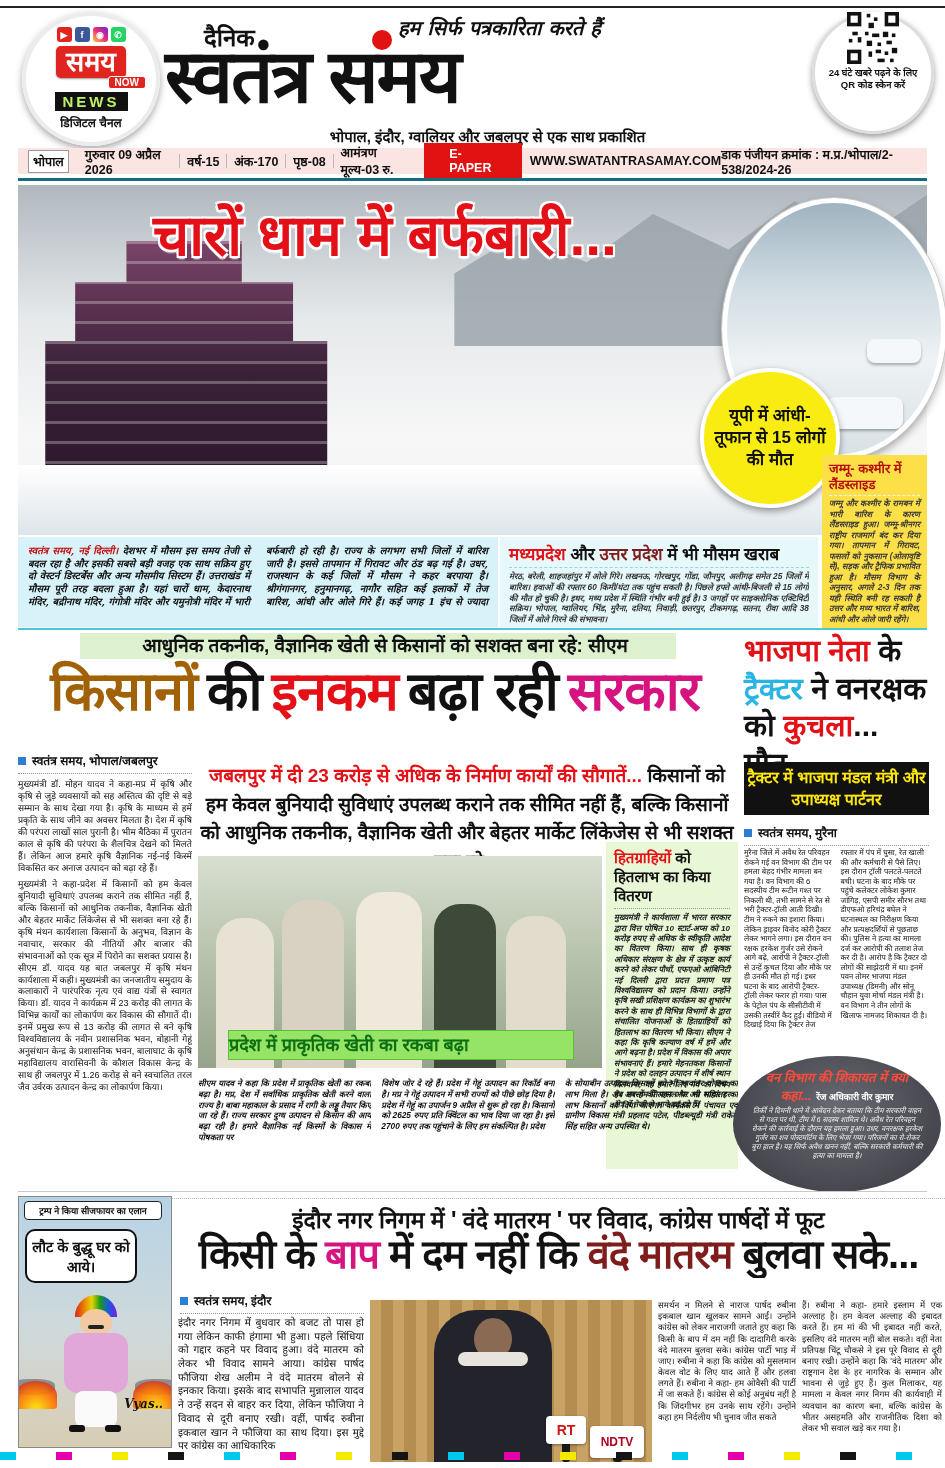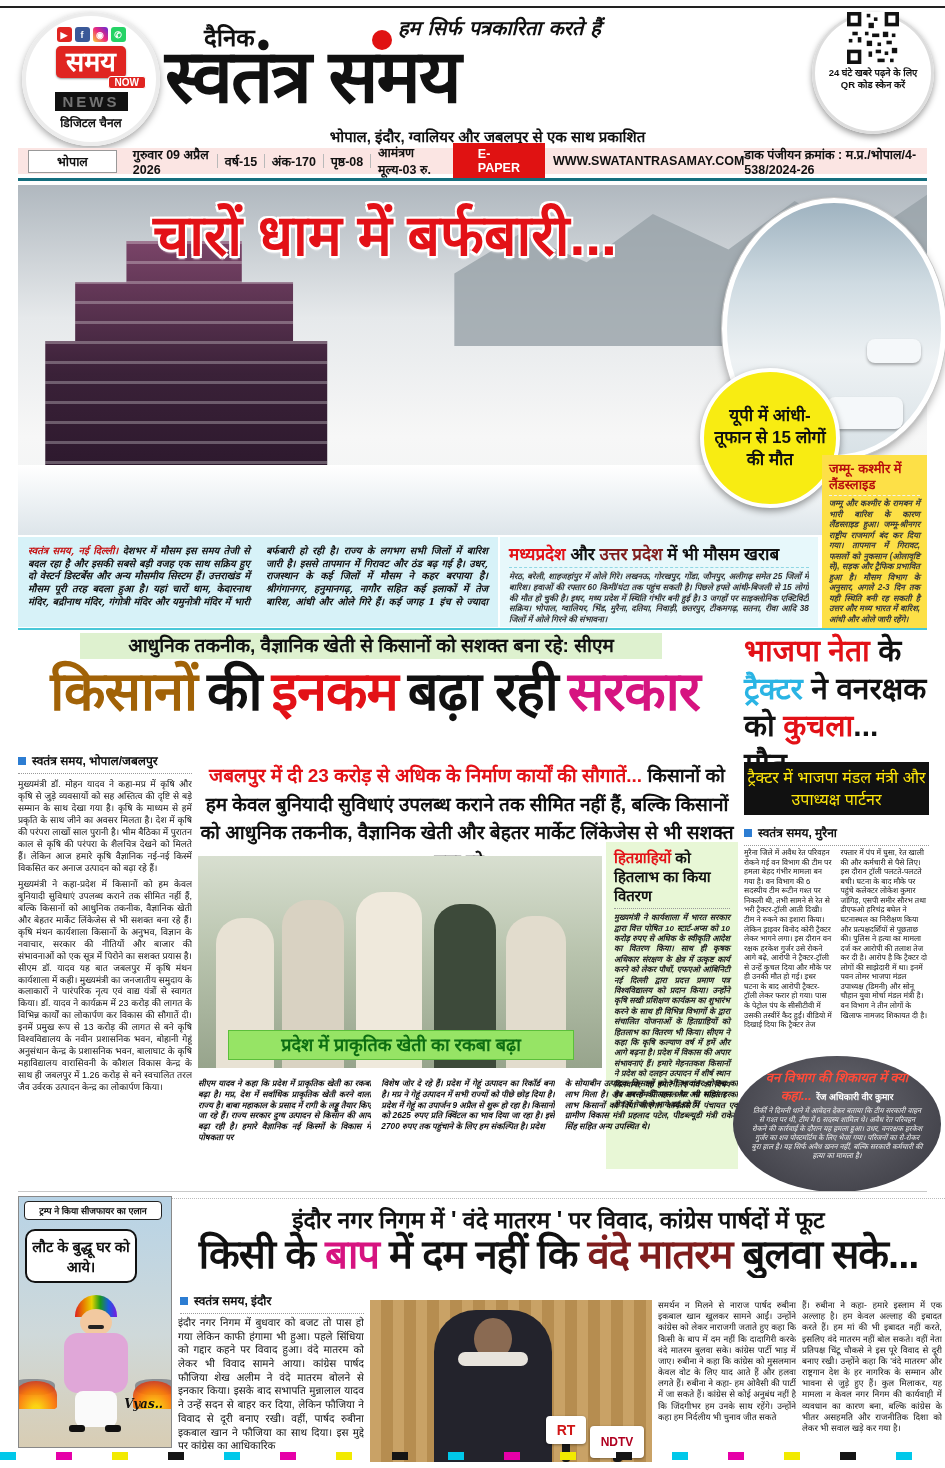--- a/index.html
+++ b/index.html
@@ -29,7 +29,7 @@
               padding:1px 10px;border-radius:5px;box-shadow:0 1px 2px rgba(0,0,0,.4);}
   .logo-now{background:#e02521;color:#fff;font-size:10px;font-weight:900;padding:0 6px;
             border-radius:3px;margin-top:-4px;align-self:flex-end;margin-right:14px;border:1px solid #fff;}
-  .logo-news{background:#111;color:#737373;font-size:15px;font-weight:900;letter-spacing:3px;
+  .logo-news{background:#111;color:#bef264;font-size:15px;font-weight:900;letter-spacing:3px;
              padding:1px 8px;margin-top:1px;}
   .logo-channel{font-size:12px;font-weight:bold;margin-top:1px;}
   .daily{left:204px;top:20px;font-size:24px;font-weight:900;}

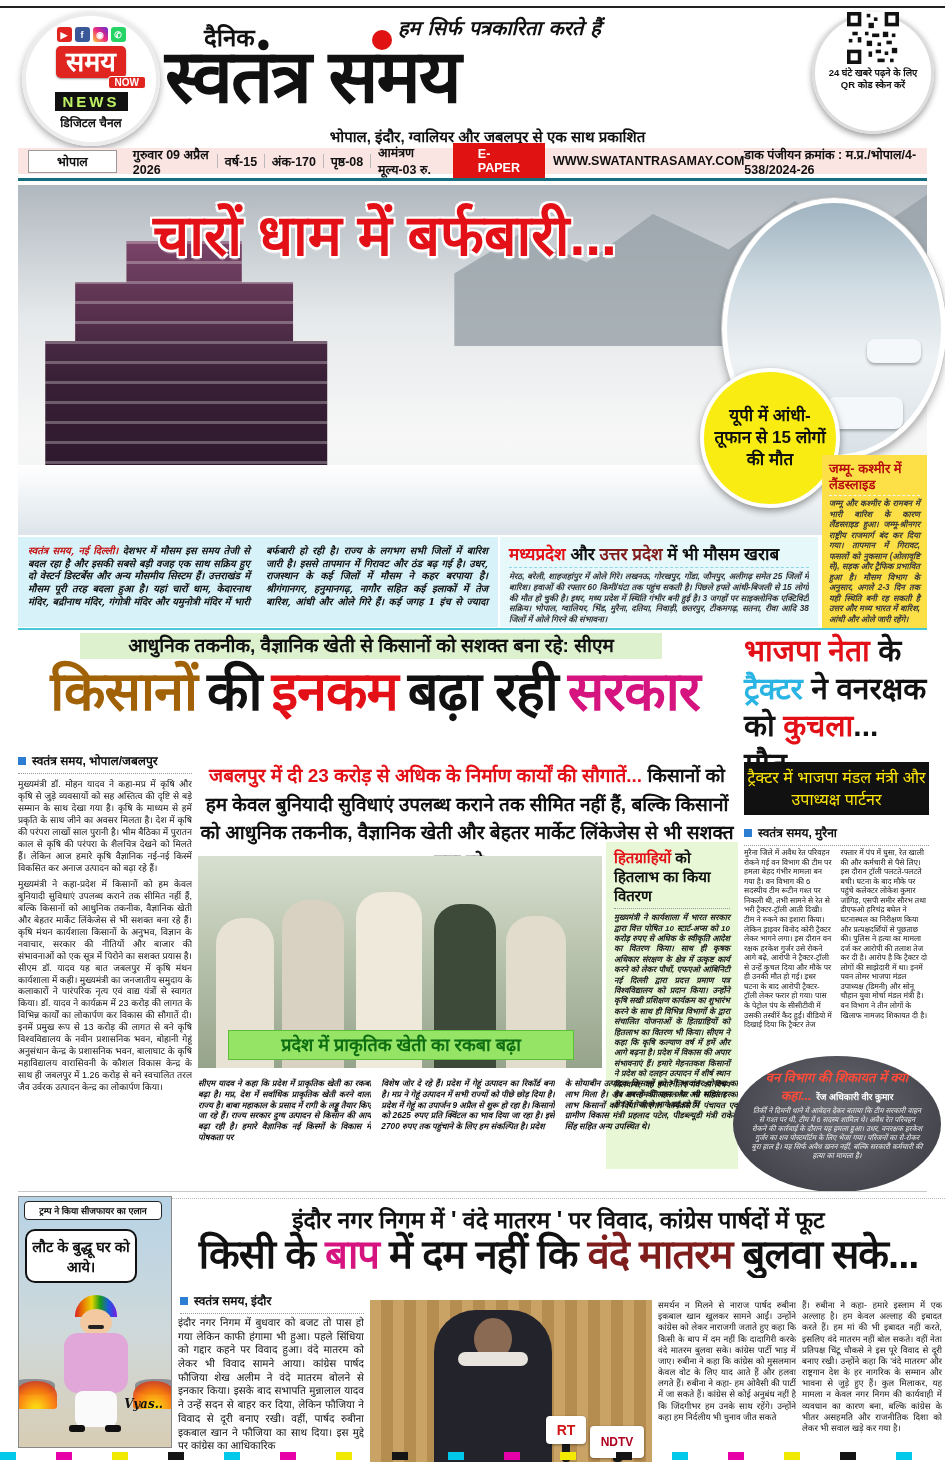--- a/index.html
+++ b/index.html
@@ -45,7 +45,7 @@
   .qr-caption{width:92px;text-align:center;font-size:9.5px;font-weight:bold;line-height:1.25;margin-top:3px;}
   .infobar{left:18px;top:148px;width:909px;height:26px;background:#fbe5e3;display:flex;
            align-items:center;font-size:12.5px;font-weight:bold;}
-  .city-box{background:#fff;border:1px solid #999;padding:2px 28px;margin:0 16px 0 10px;}
+  .city-box{background:#fff;border:1px solid #999;padding:2px 4px;margin:0 16px 0 10px;}
   .sep{width:1px;height:14px;background:#b9b9b9;margin:0 7px;}
   .epaper{background:#e01212;color:#fff;padding:4px 25px;margin:0 8px;font-weight:700;}
   .infobar .grow{flex:1;}

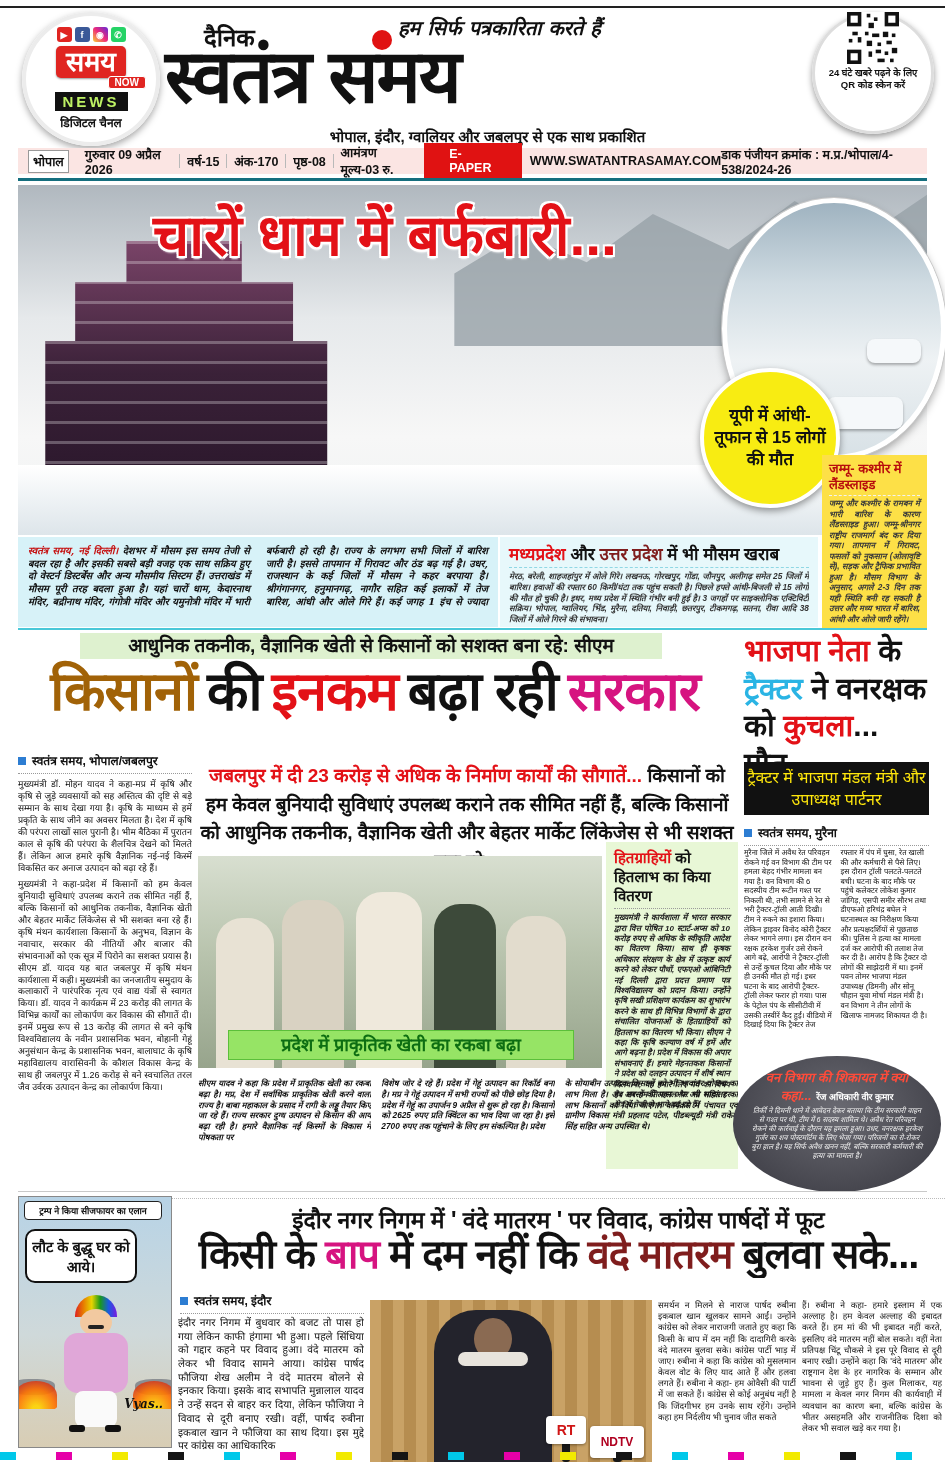--- a/index.html
+++ b/index.html
@@ -249,7 +249,7 @@
     <span class="epaper">E- PAPER</span>
     <span>WWW.SWATANTRASAMAY.COM</span>
     <span class="grow"></span>
-    <span class="reg-no">डाक पंजीयन क्रमांक : म.प्र./भोपाल/4-538/2024-26</span>
+    <span class="reg-no">डाक पंजीयन क्रमांक : म.प्र./भोपाल/2-538/2024-26</span>
   </div>
   <div class="abs tealrule"></div>
 

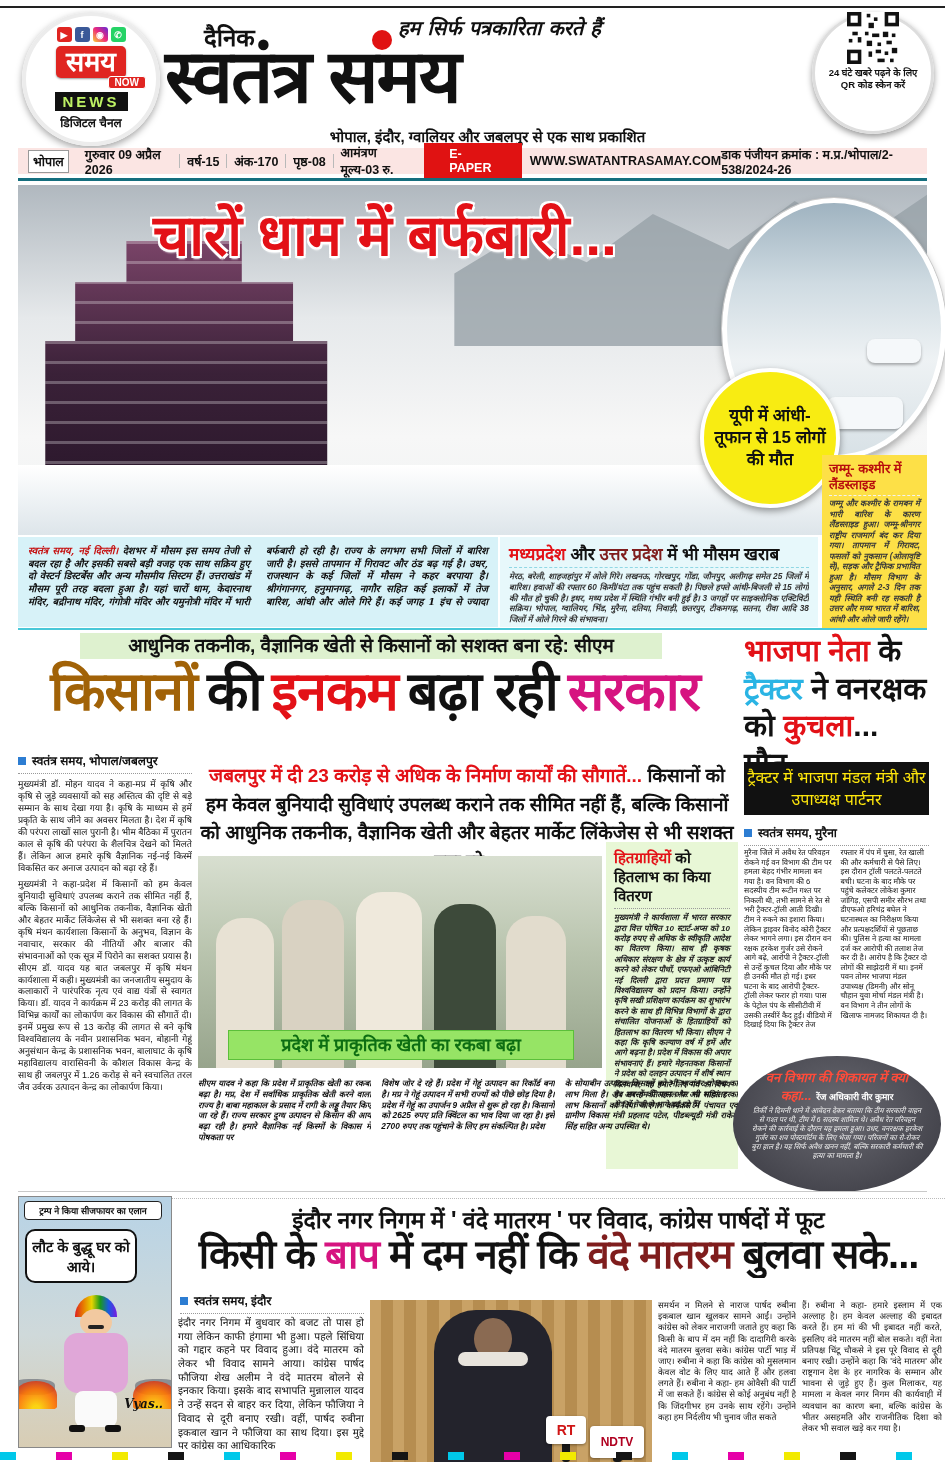--- a/index.html
+++ b/index.html
@@ -94,7 +94,7 @@
 
   
   .cm-kicker{left:80px;top:633px;width:582px;height:26px;background:#def1cf;text-align:center;
-             font-size:19px;font-weight:900;line-height:26px;}
+             font-size:19px;font-weight:900;line-height:26px;padding-left:14px;}
   .cm-headline{left:10px;top:660px;width:730px;text-align:center;font-size:54px;font-weight:900;
                line-height:1.15;white-space:nowrap;overflow:hidden;letter-spacing:-1px;}
   .cm-headline span{margin:0 5px;}

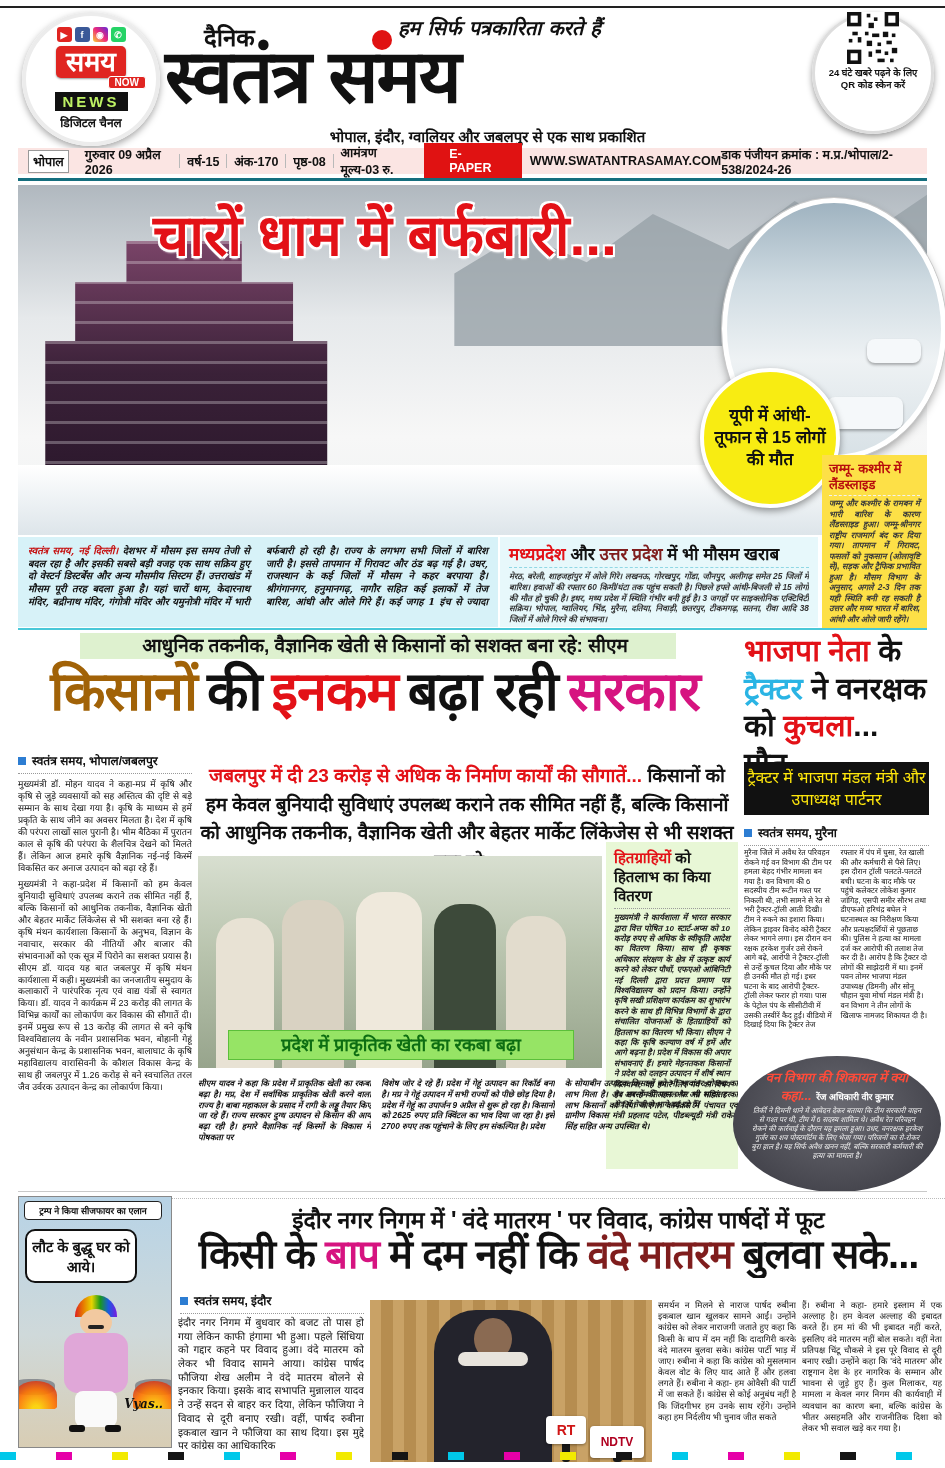--- a/index.html
+++ b/index.html
@@ -120,7 +120,7 @@
   
   .tr-headline{left:744px;top:632px;width:185px;font-size:30px;font-weight:900;line-height:1.25;}
   .tr-subhead{left:744px;top:762px;width:185px;background:#111;color:#ffe70c;font-size:16px;
-              font-weight:400;text-align:center;padding:5px 2px;line-height:1.35;box-sizing:border-box;}
+              font-weight:700;text-align:center;padding:5px 2px;line-height:1.35;box-sizing:border-box;}
   .tr-byline{left:744px;top:824px;width:185px;}
   .tr-text{left:744px;top:848px;width:185px;height:212px;column-count:2;column-gap:8px;
            font-size:7.6px;line-height:1.26;overflow:hidden;}

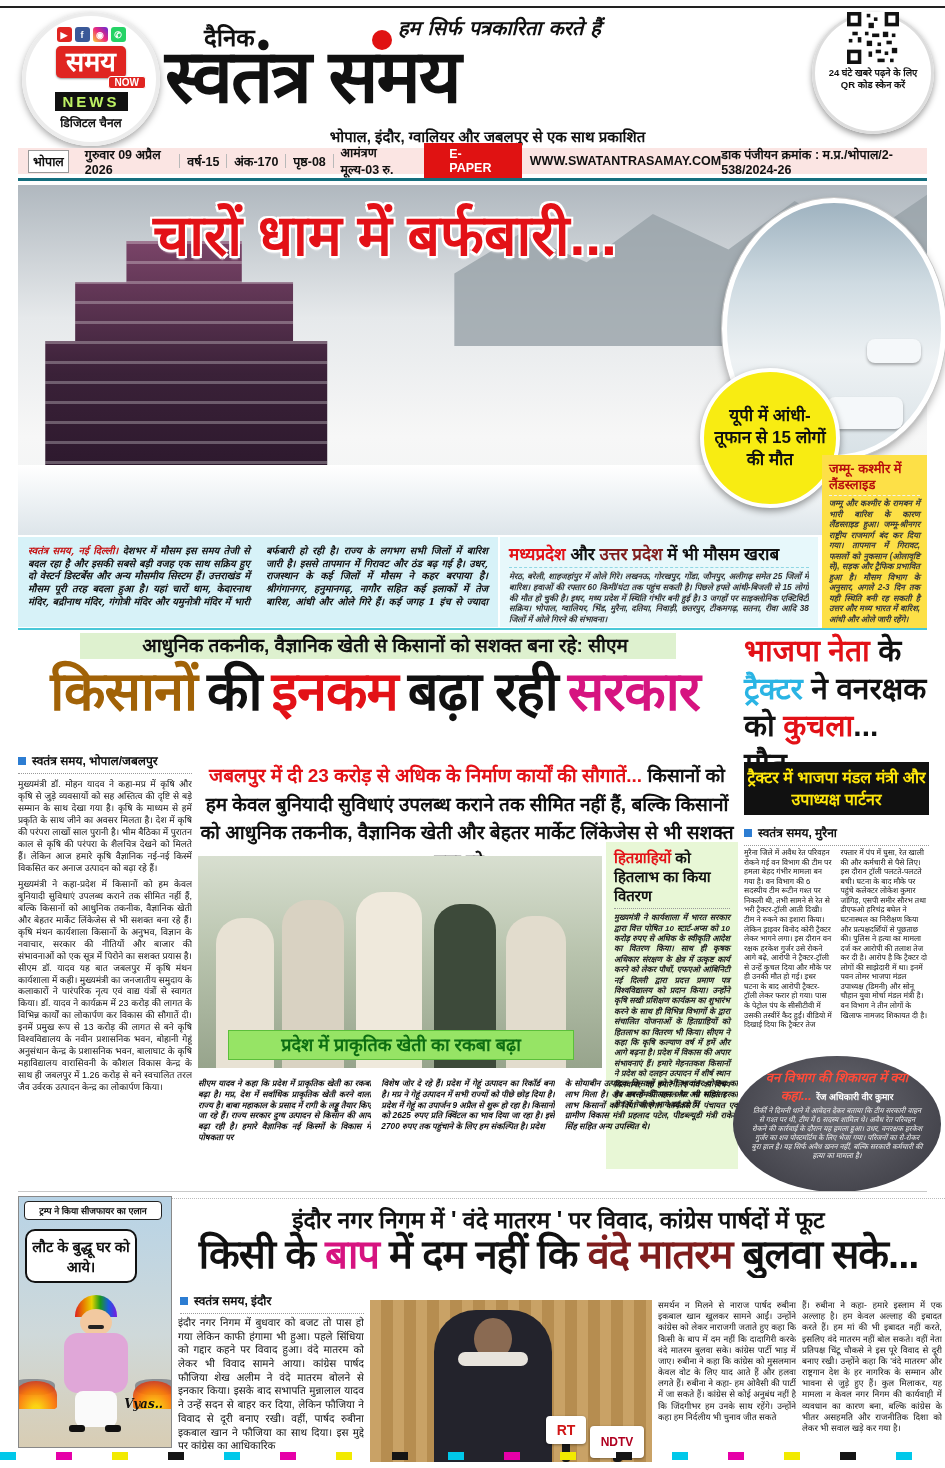--- a/index.html
+++ b/index.html
@@ -108,7 +108,7 @@
             background:linear-gradient(180deg,#d8dfd0 0%,#b9c4ae 45%,#97a48c 100%);}
   .fig{position:absolute;bottom:0;border-radius:26px 26px 0 0;}
   .cm-caption{position:absolute;left:30px;bottom:8px;width:344px;height:28px;background:#96e465;
-              color:#0d6e12;font-size:18px;font-weight:900;text-align:center;line-height:28px;
+              color:#0d6e12;font-size:18px;font-weight:900;line-height:28px;
               border:1px solid #5bbf3a;}
   .benefit{left:606px;top:842px;width:132px;height:327px;background:#e8f7d6;padding:7px 8px;
            box-sizing:border-box;overflow:hidden;}

